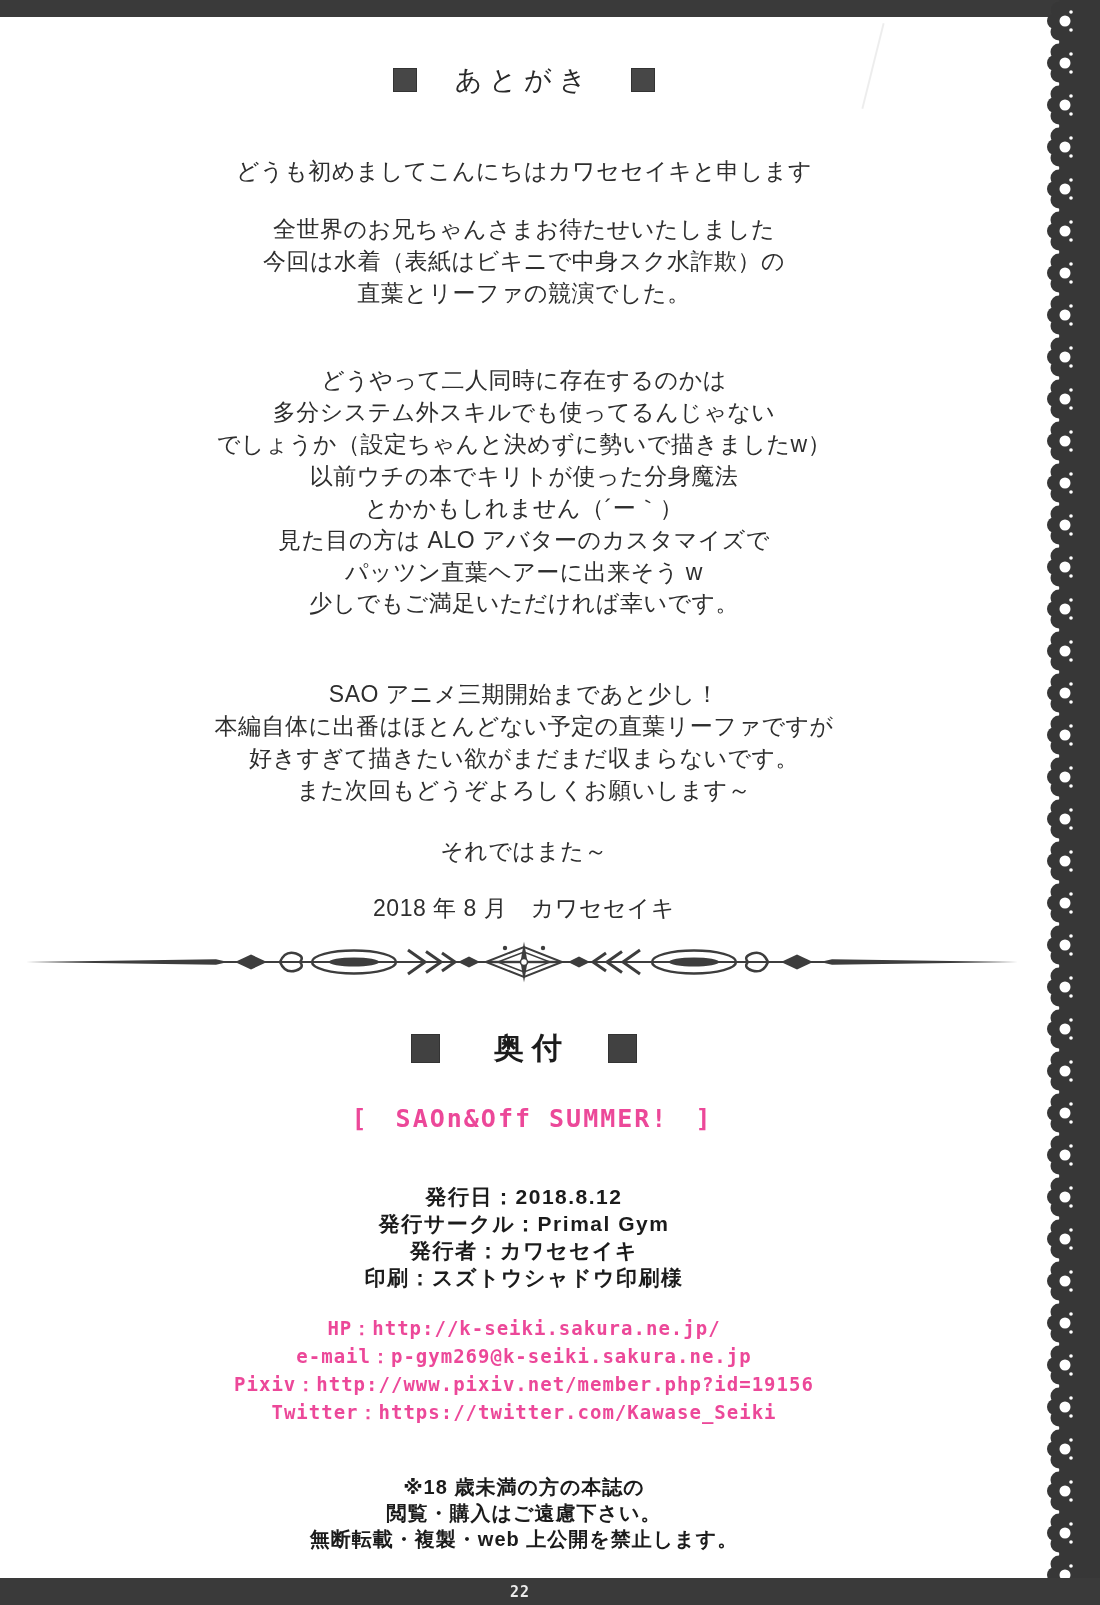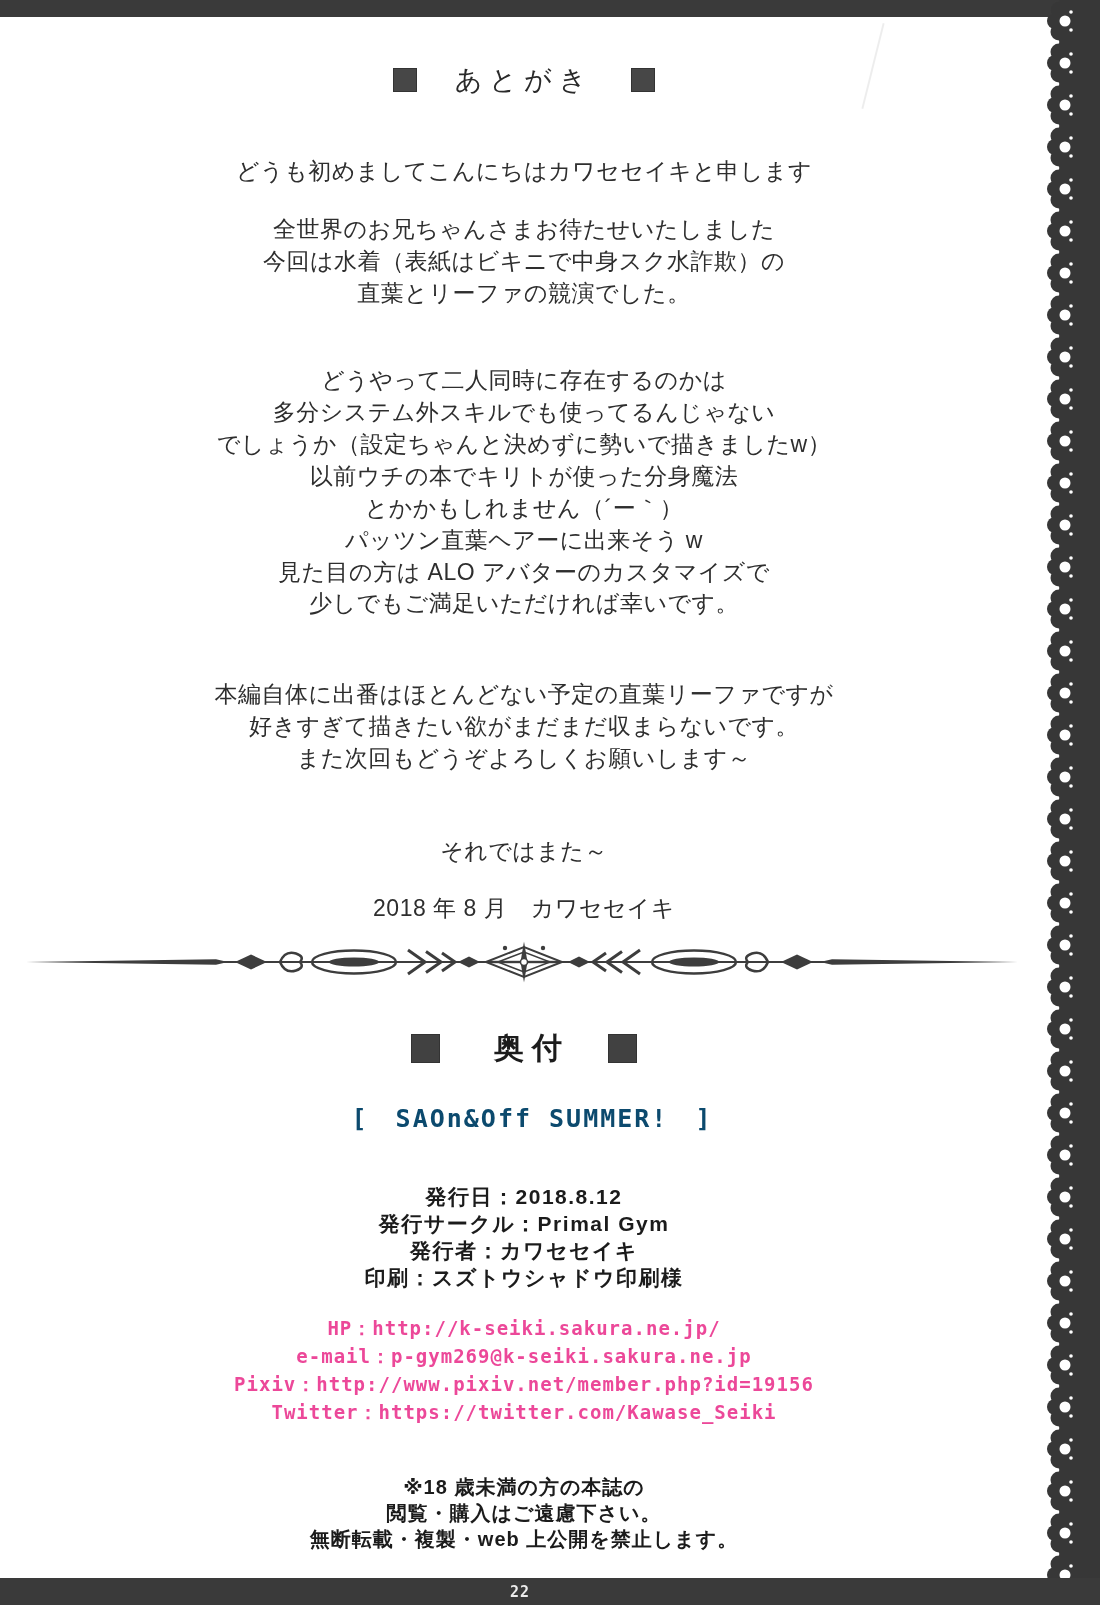--- a/index.html
+++ b/index.html
@@ -89,8 +89,8 @@
     <div class="aft-line">でしょうか（設定ちゃんと決めずに勢いで描きましたw）</div>
     <div class="aft-line">以前ウチの本でキリトが使った分身魔法</div>
     <div class="aft-line">とかかもしれません（´ー｀）</div>
+    <div class="aft-line">見た目の方は ALO アバターのカスタマイズで</div>
     <div class="aft-line">パッツン直葉ヘアーに出来そう w</div>
-    <div class="aft-line">見た目の方は ALO アバターのカスタマイズで</div>
   </div>
 
   <div class="blk" style="top:587px;">

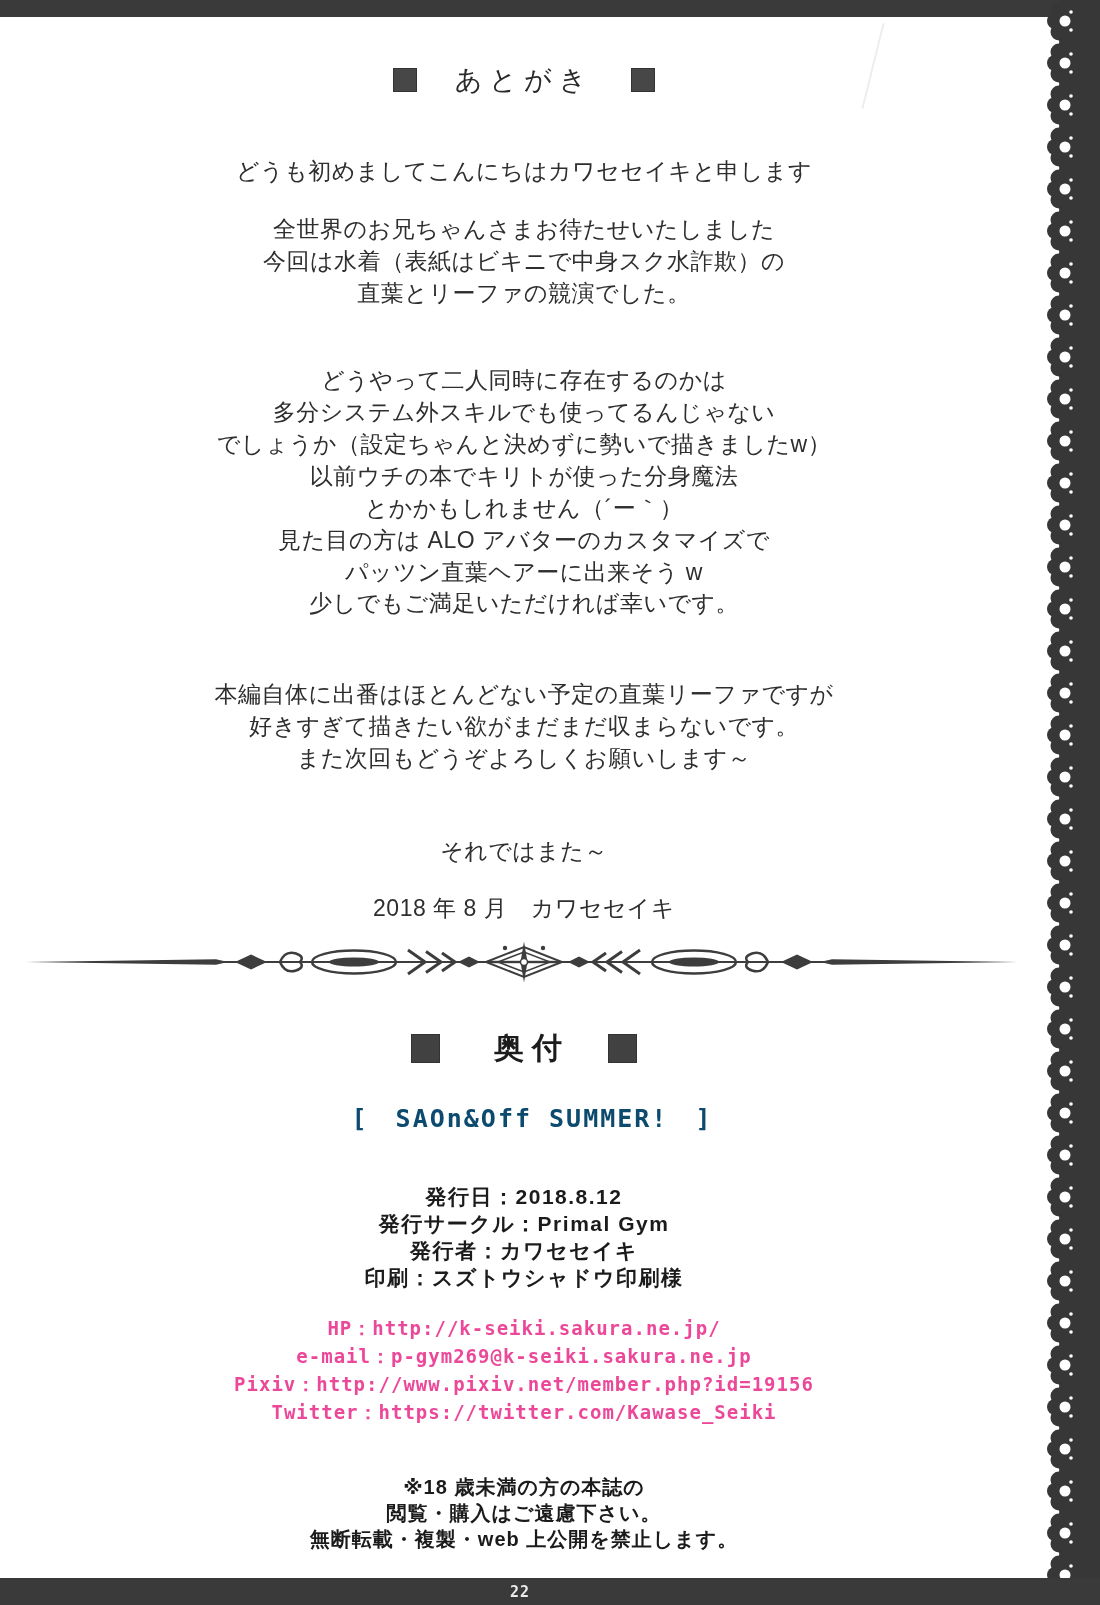--- a/index.html
+++ b/index.html
@@ -98,6 +98,7 @@
   </div>
 
   <div class="blk" style="top:678px;">
+    <div class="aft-line">SAO アニメ三期開始まであと少し！</div>
     <div class="aft-line">本編自体に出番はほとんどない予定の直葉リーファですが</div>
     <div class="aft-line">好きすぎて描きたい欲がまだまだ収まらないです。</div>
     <div class="aft-line">また次回もどうぞよろしくお願いします～</div>

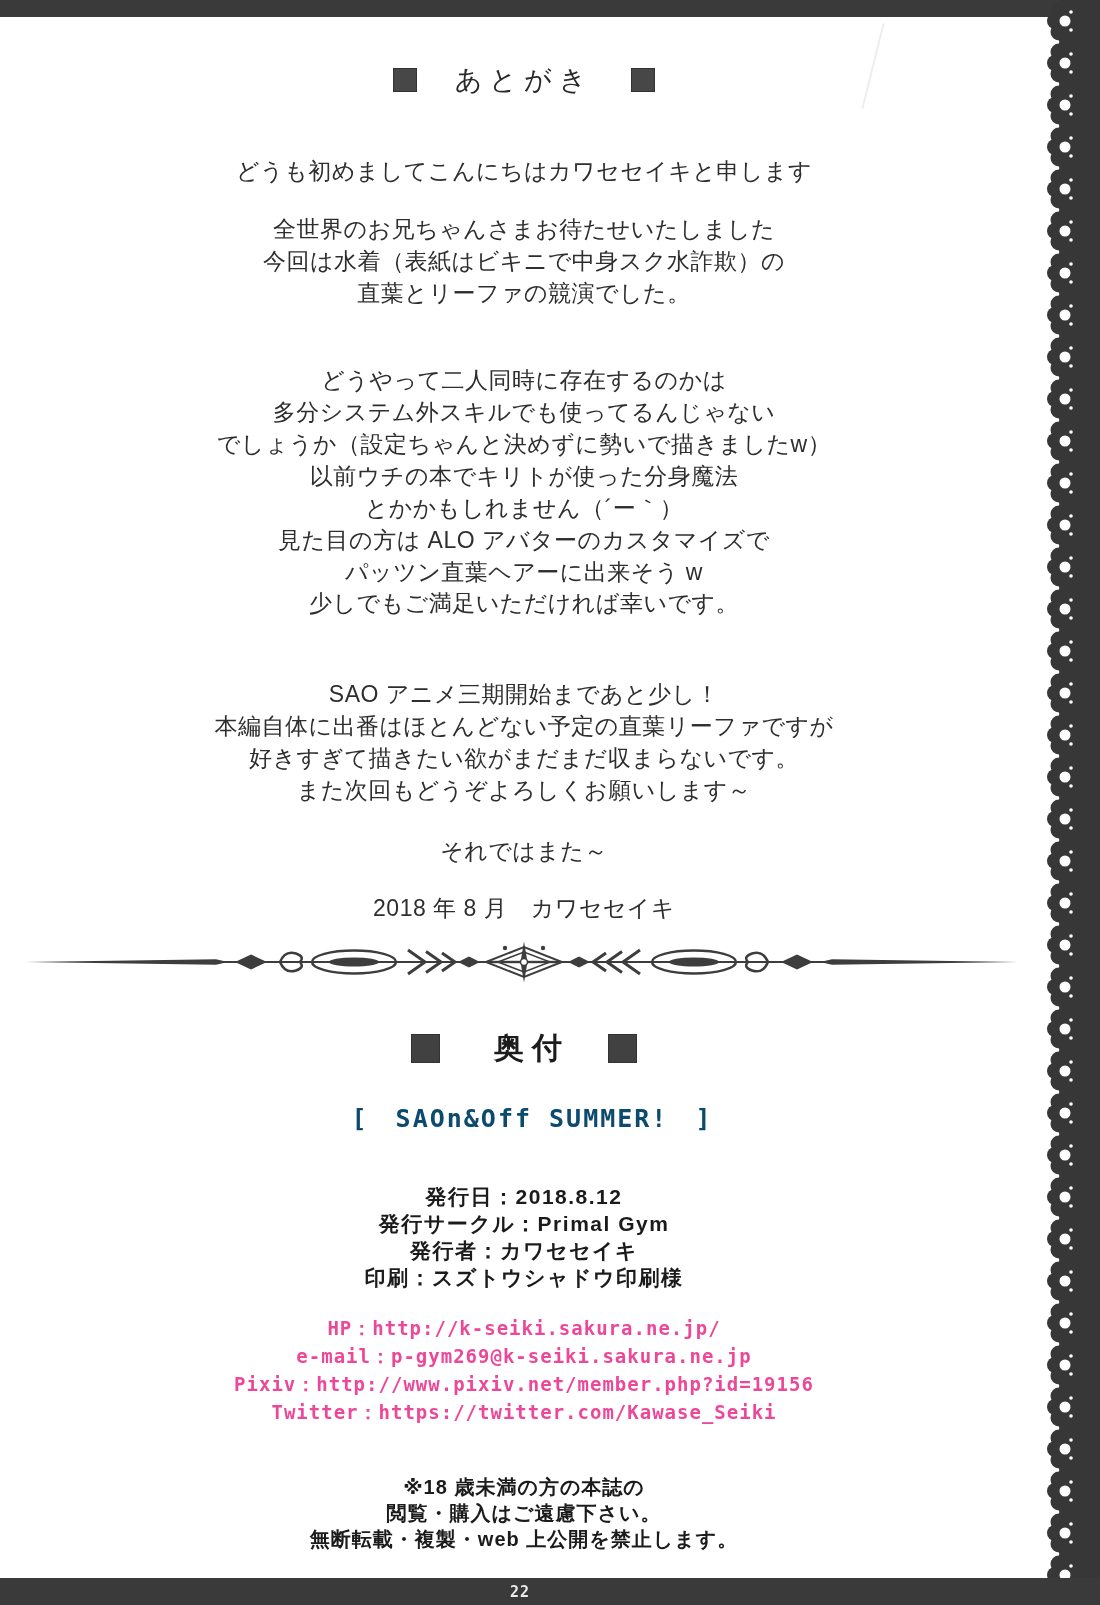--- a/index.html
+++ b/index.html
@@ -48,7 +48,7 @@
   .heading-colophon .ttl{font-weight:bold;font-size:30px;letter-spacing:8px;color:#1c1c1c;margin-left:16px;}
   .book-title{
     font-family:"DejaVu Sans Mono","Liberation Mono",monospace;
-    font-weight:bold;font-size:25px;letter-spacing:2px;color:#0c4a6e;padding-left:16px;
+    font-weight:bold;font-size:25px;letter-spacing:2px;color:#ec4899;padding-left:16px;
   }
   .detail-line{
     font-weight:bold;font-size:21px;line-height:27px;letter-spacing:1.5px;color:#1b1b1b;

